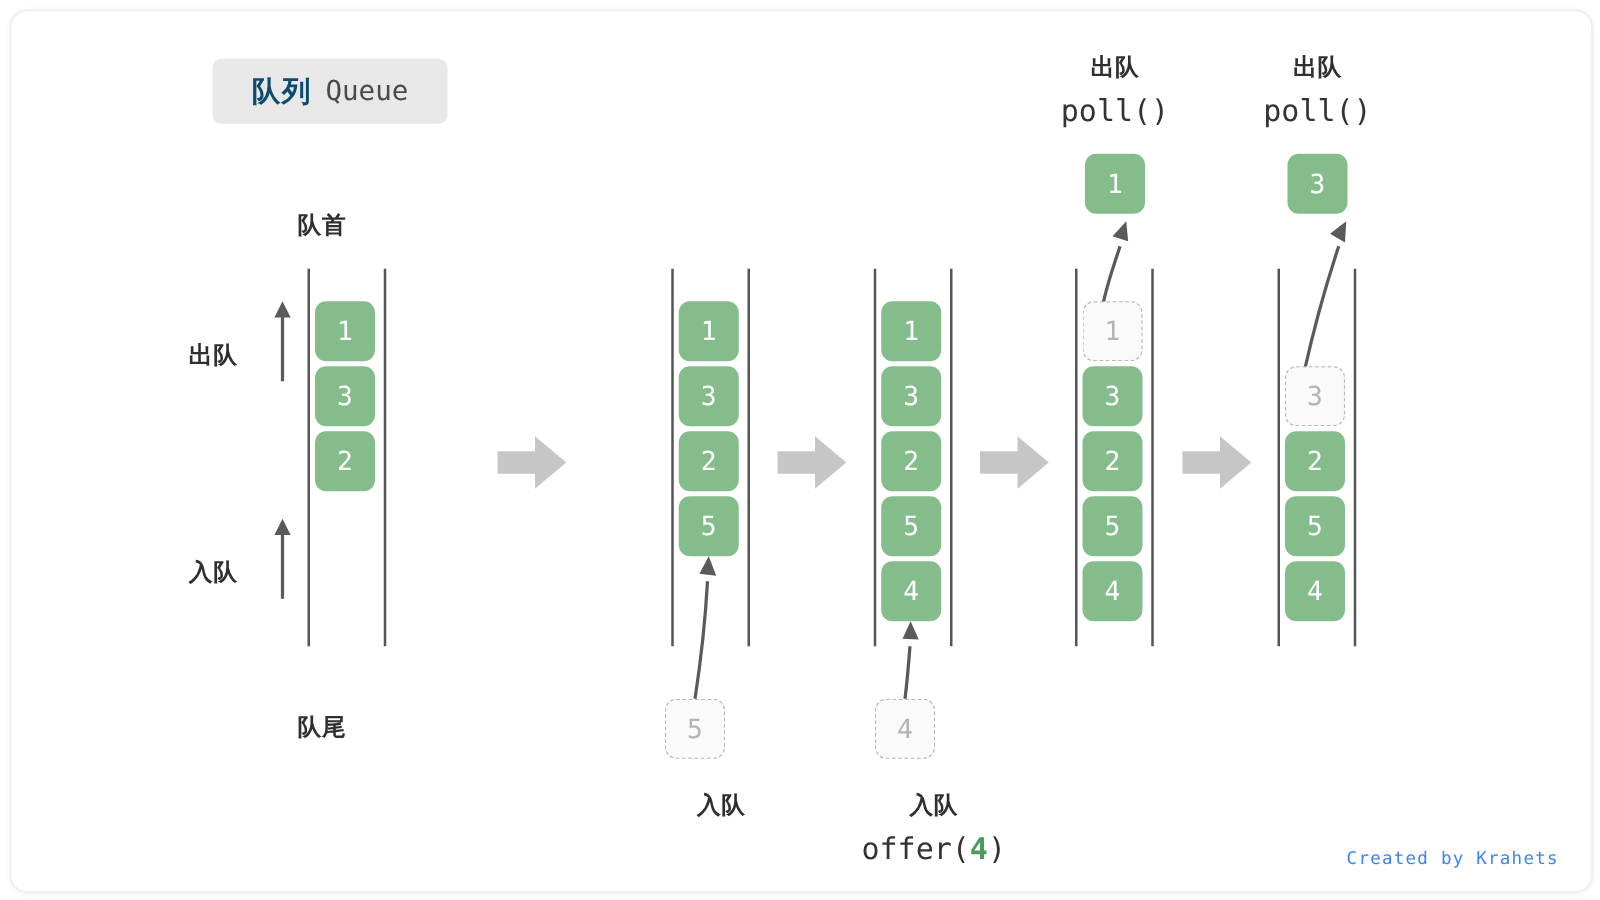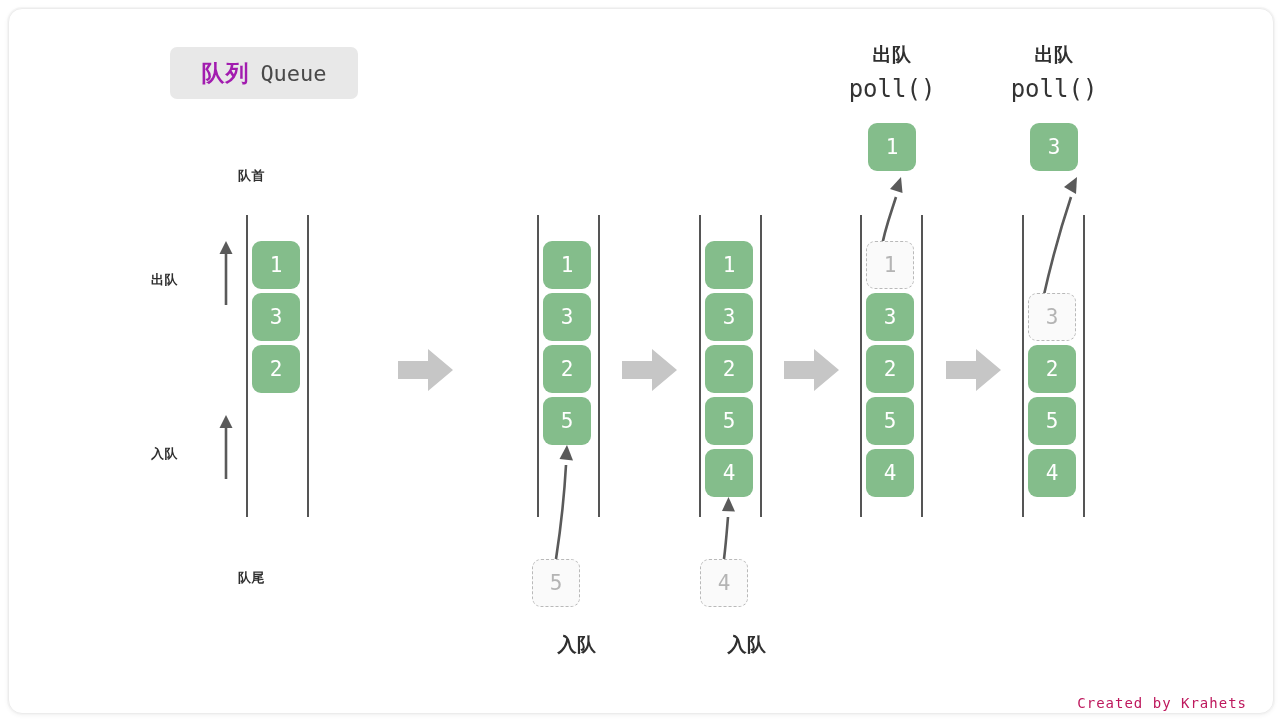--- a/index.html
+++ b/index.html
@@ -27,7 +27,7 @@
     display:flex;align-items:center;justify-content:center;
   }
   #title-badge .cn{
-    font-size:23px;font-weight:bold;color:#a21caf;letter-spacing:1px;
+    font-size:23px;font-weight:bold;color:#0c4a6e;letter-spacing:1px;
   }
   #title-badge .en{
     font-family:"DejaVu Sans Mono", monospace;

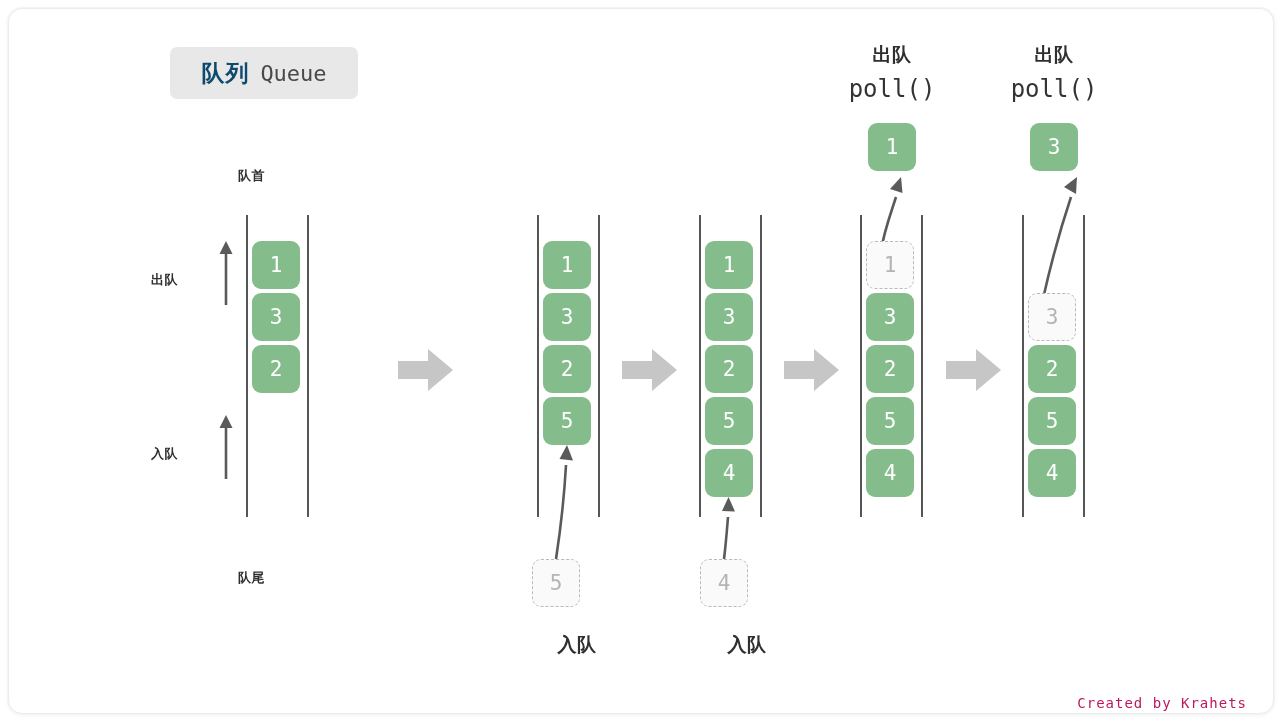--- a/index.html
+++ b/index.html
@@ -36,7 +36,7 @@
 
   
   .cnlabel{
-    font-size:13px;font-weight:bold;color:#2f2f2f;
+    font-size:19px;font-weight:bold;color:#2f2f2f;
     white-space:nowrap;letter-spacing:0.5px;
   }
   .oplabel{

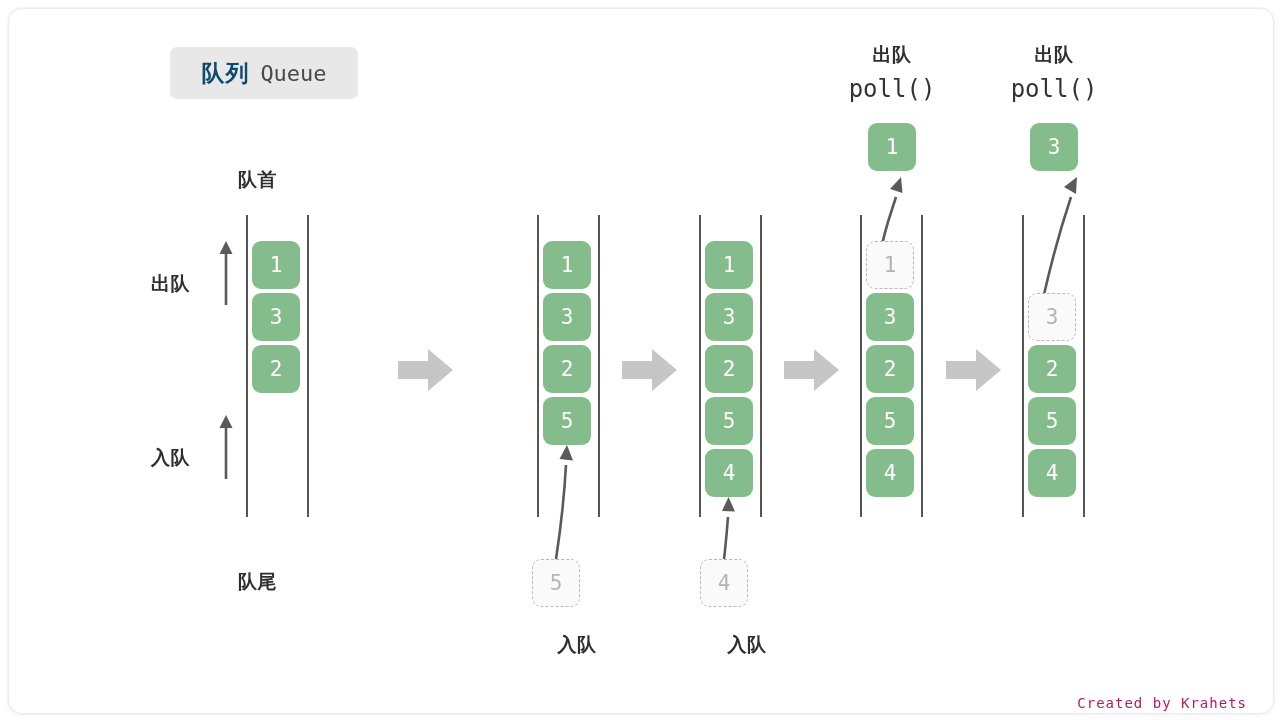--- a/index.html
+++ b/index.html
@@ -154,6 +154,7 @@
 
   <div class="abs oplabel" style="left:648px;top:618px;width:180px;">
     <span class="cn">入队</span>
+    <span class="code"><span>offer(</span><span class="num">4</span><span>)</span></span>
   </div>
 
   <svg class="abs" style="left:775px;top:340px;" width="56" height="44">

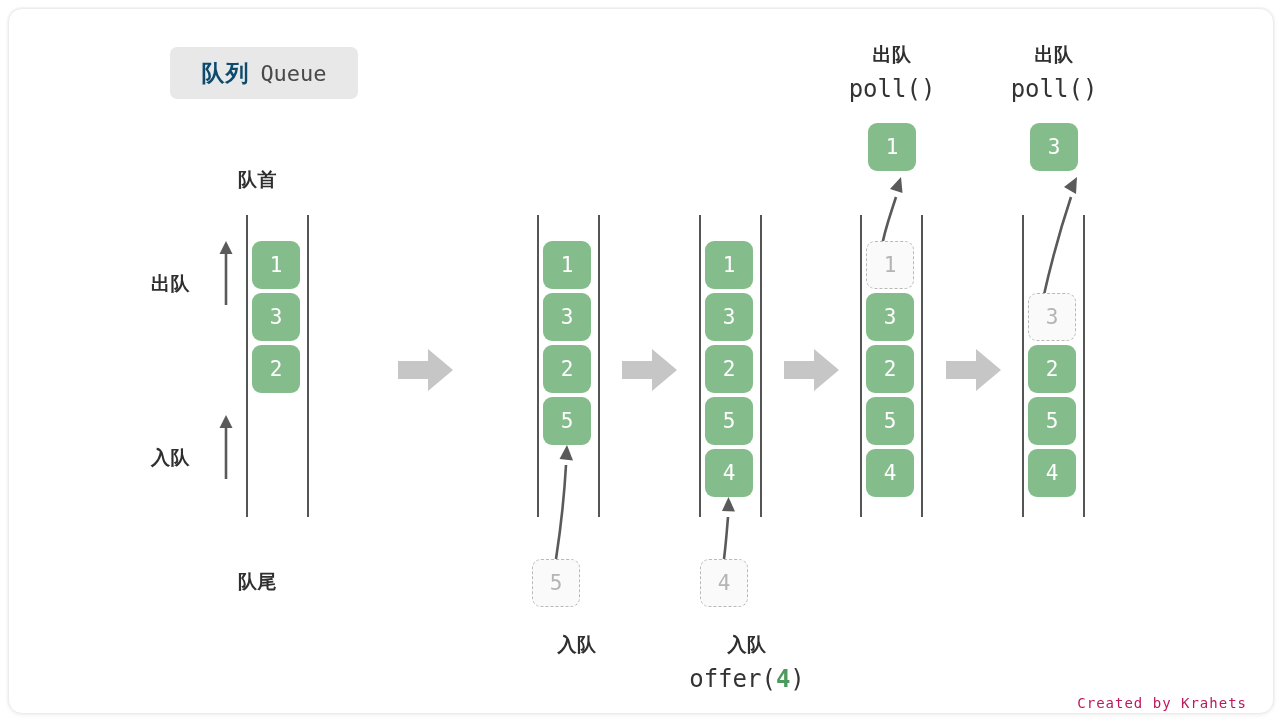--- a/index.html
+++ b/index.html
@@ -70,9 +70,9 @@
 
   
   #footer{
-    right:26px;bottom:2px;
+    right:26px;bottom:18px;
     font-family:"DejaVu Sans Mono", monospace;
-    font-size:14px;color:#be185d;letter-spacing:1px;
+    font-size:14px;color:#3b82f6;letter-spacing:1px;
   }
   svg{overflow:visible;}
 </style>

